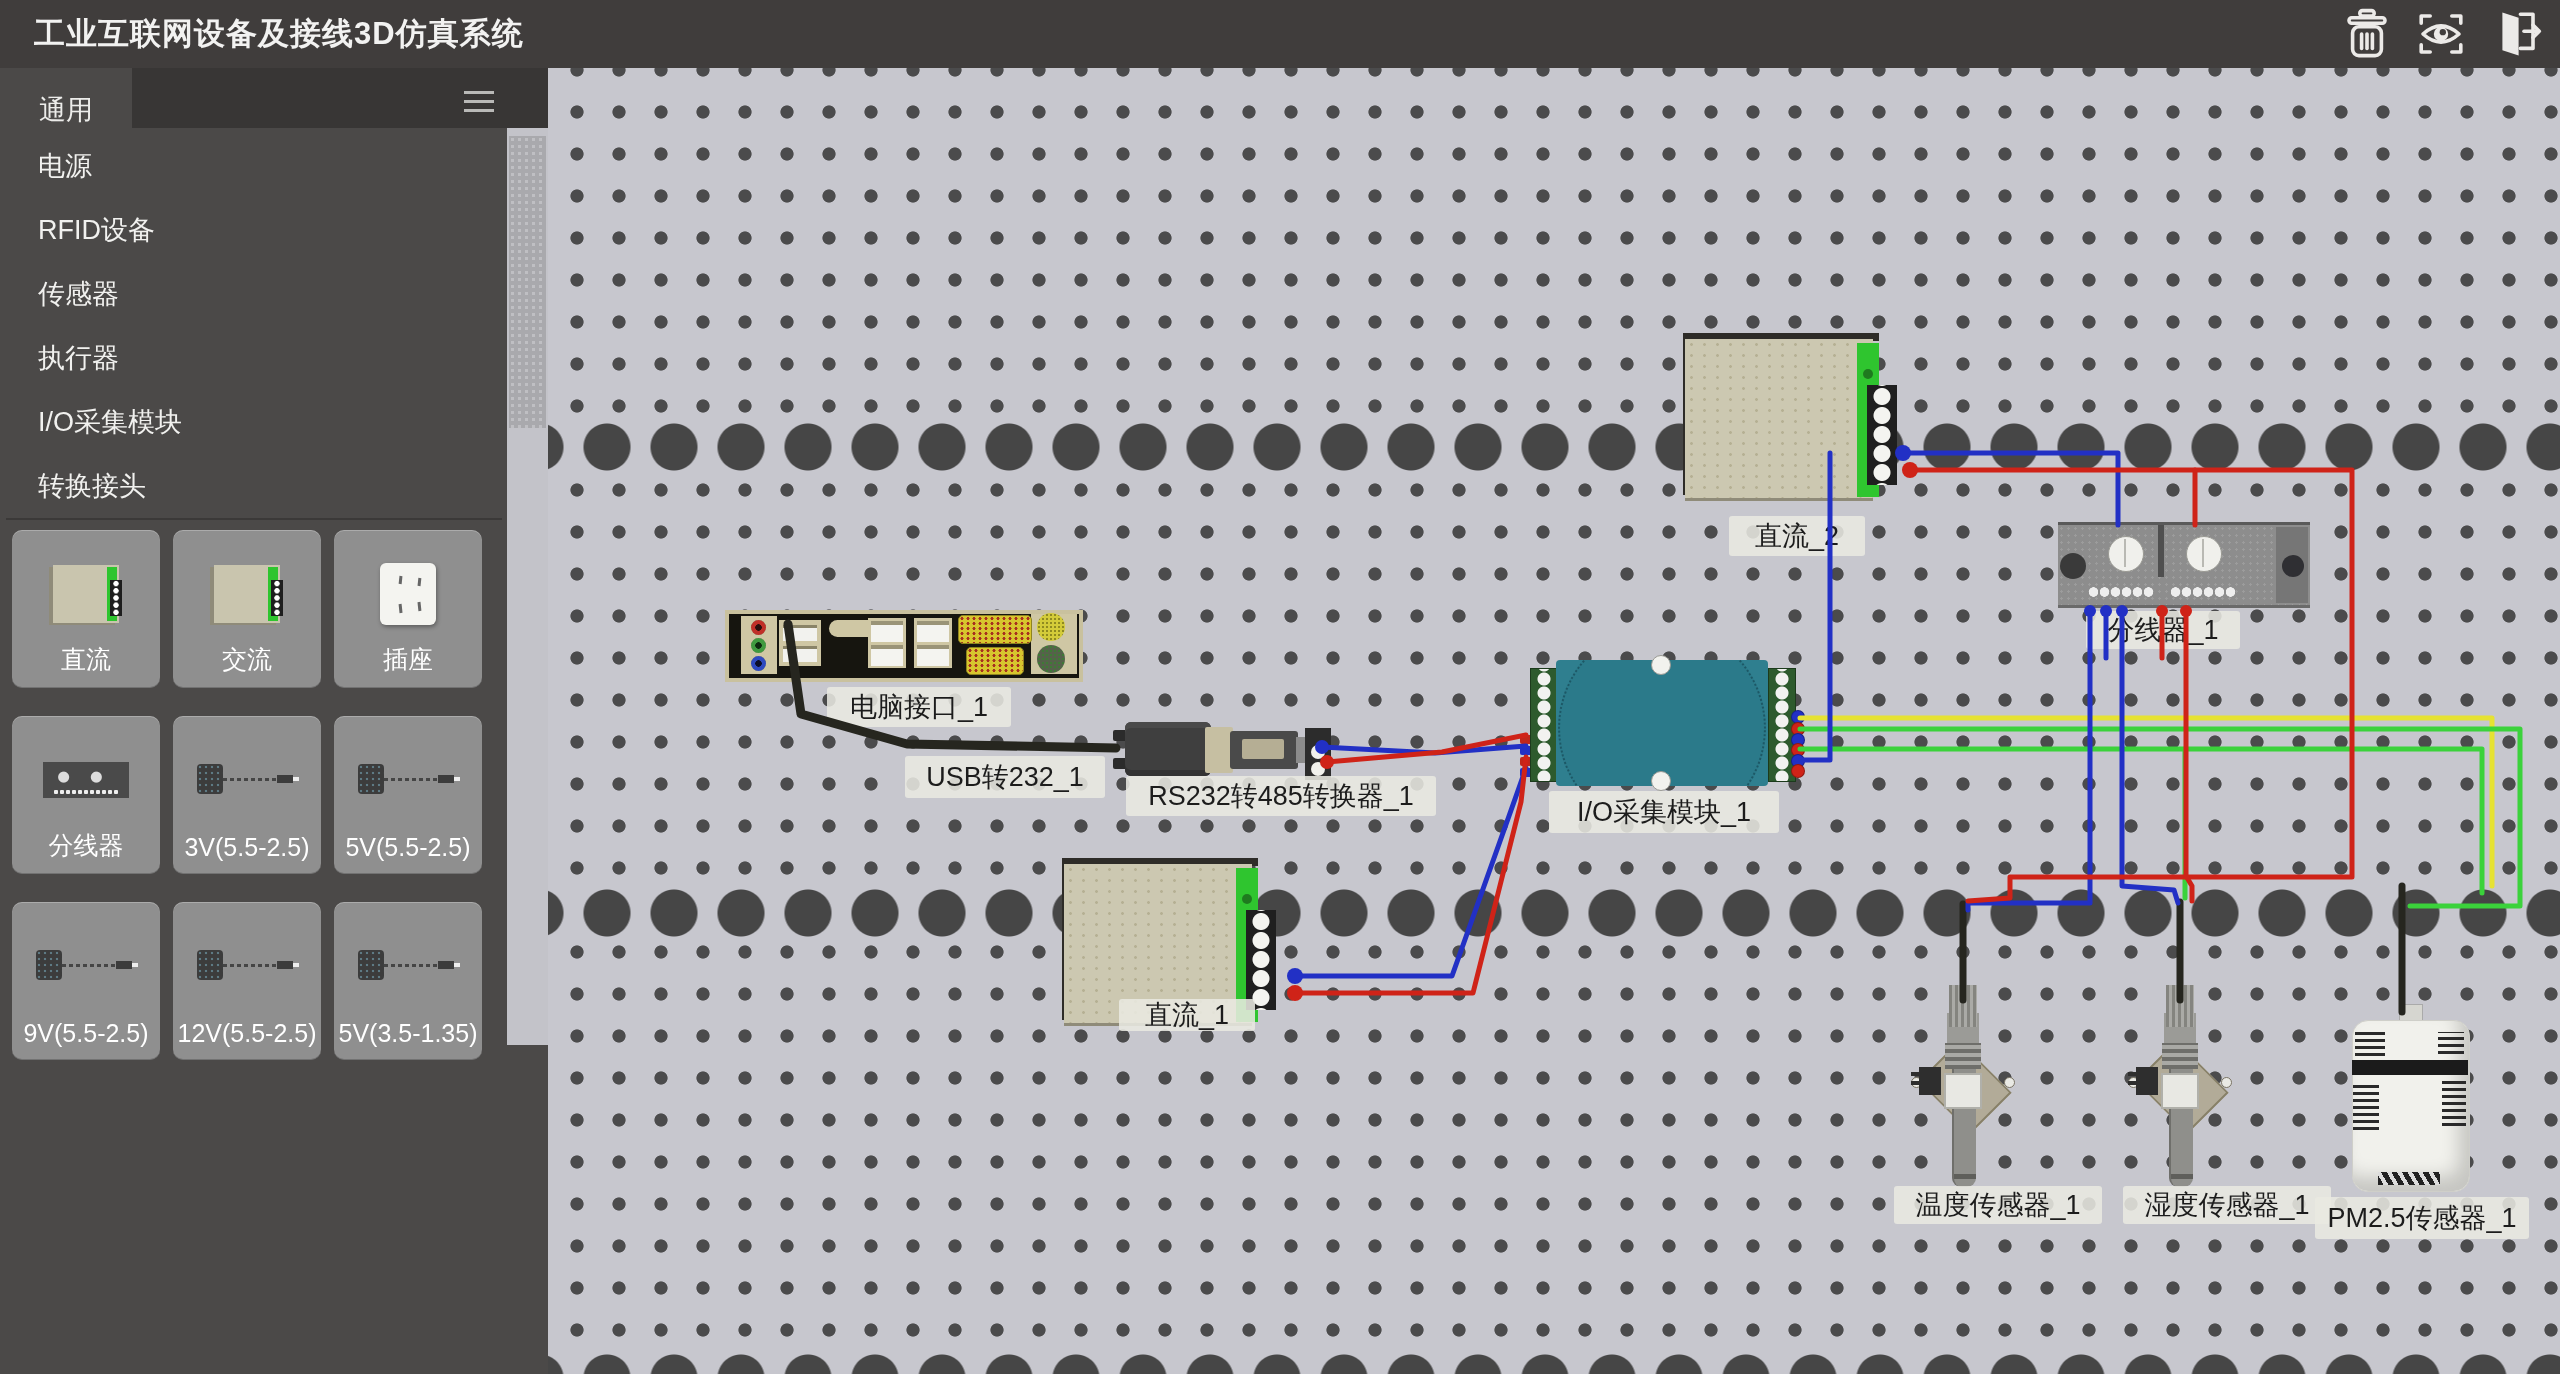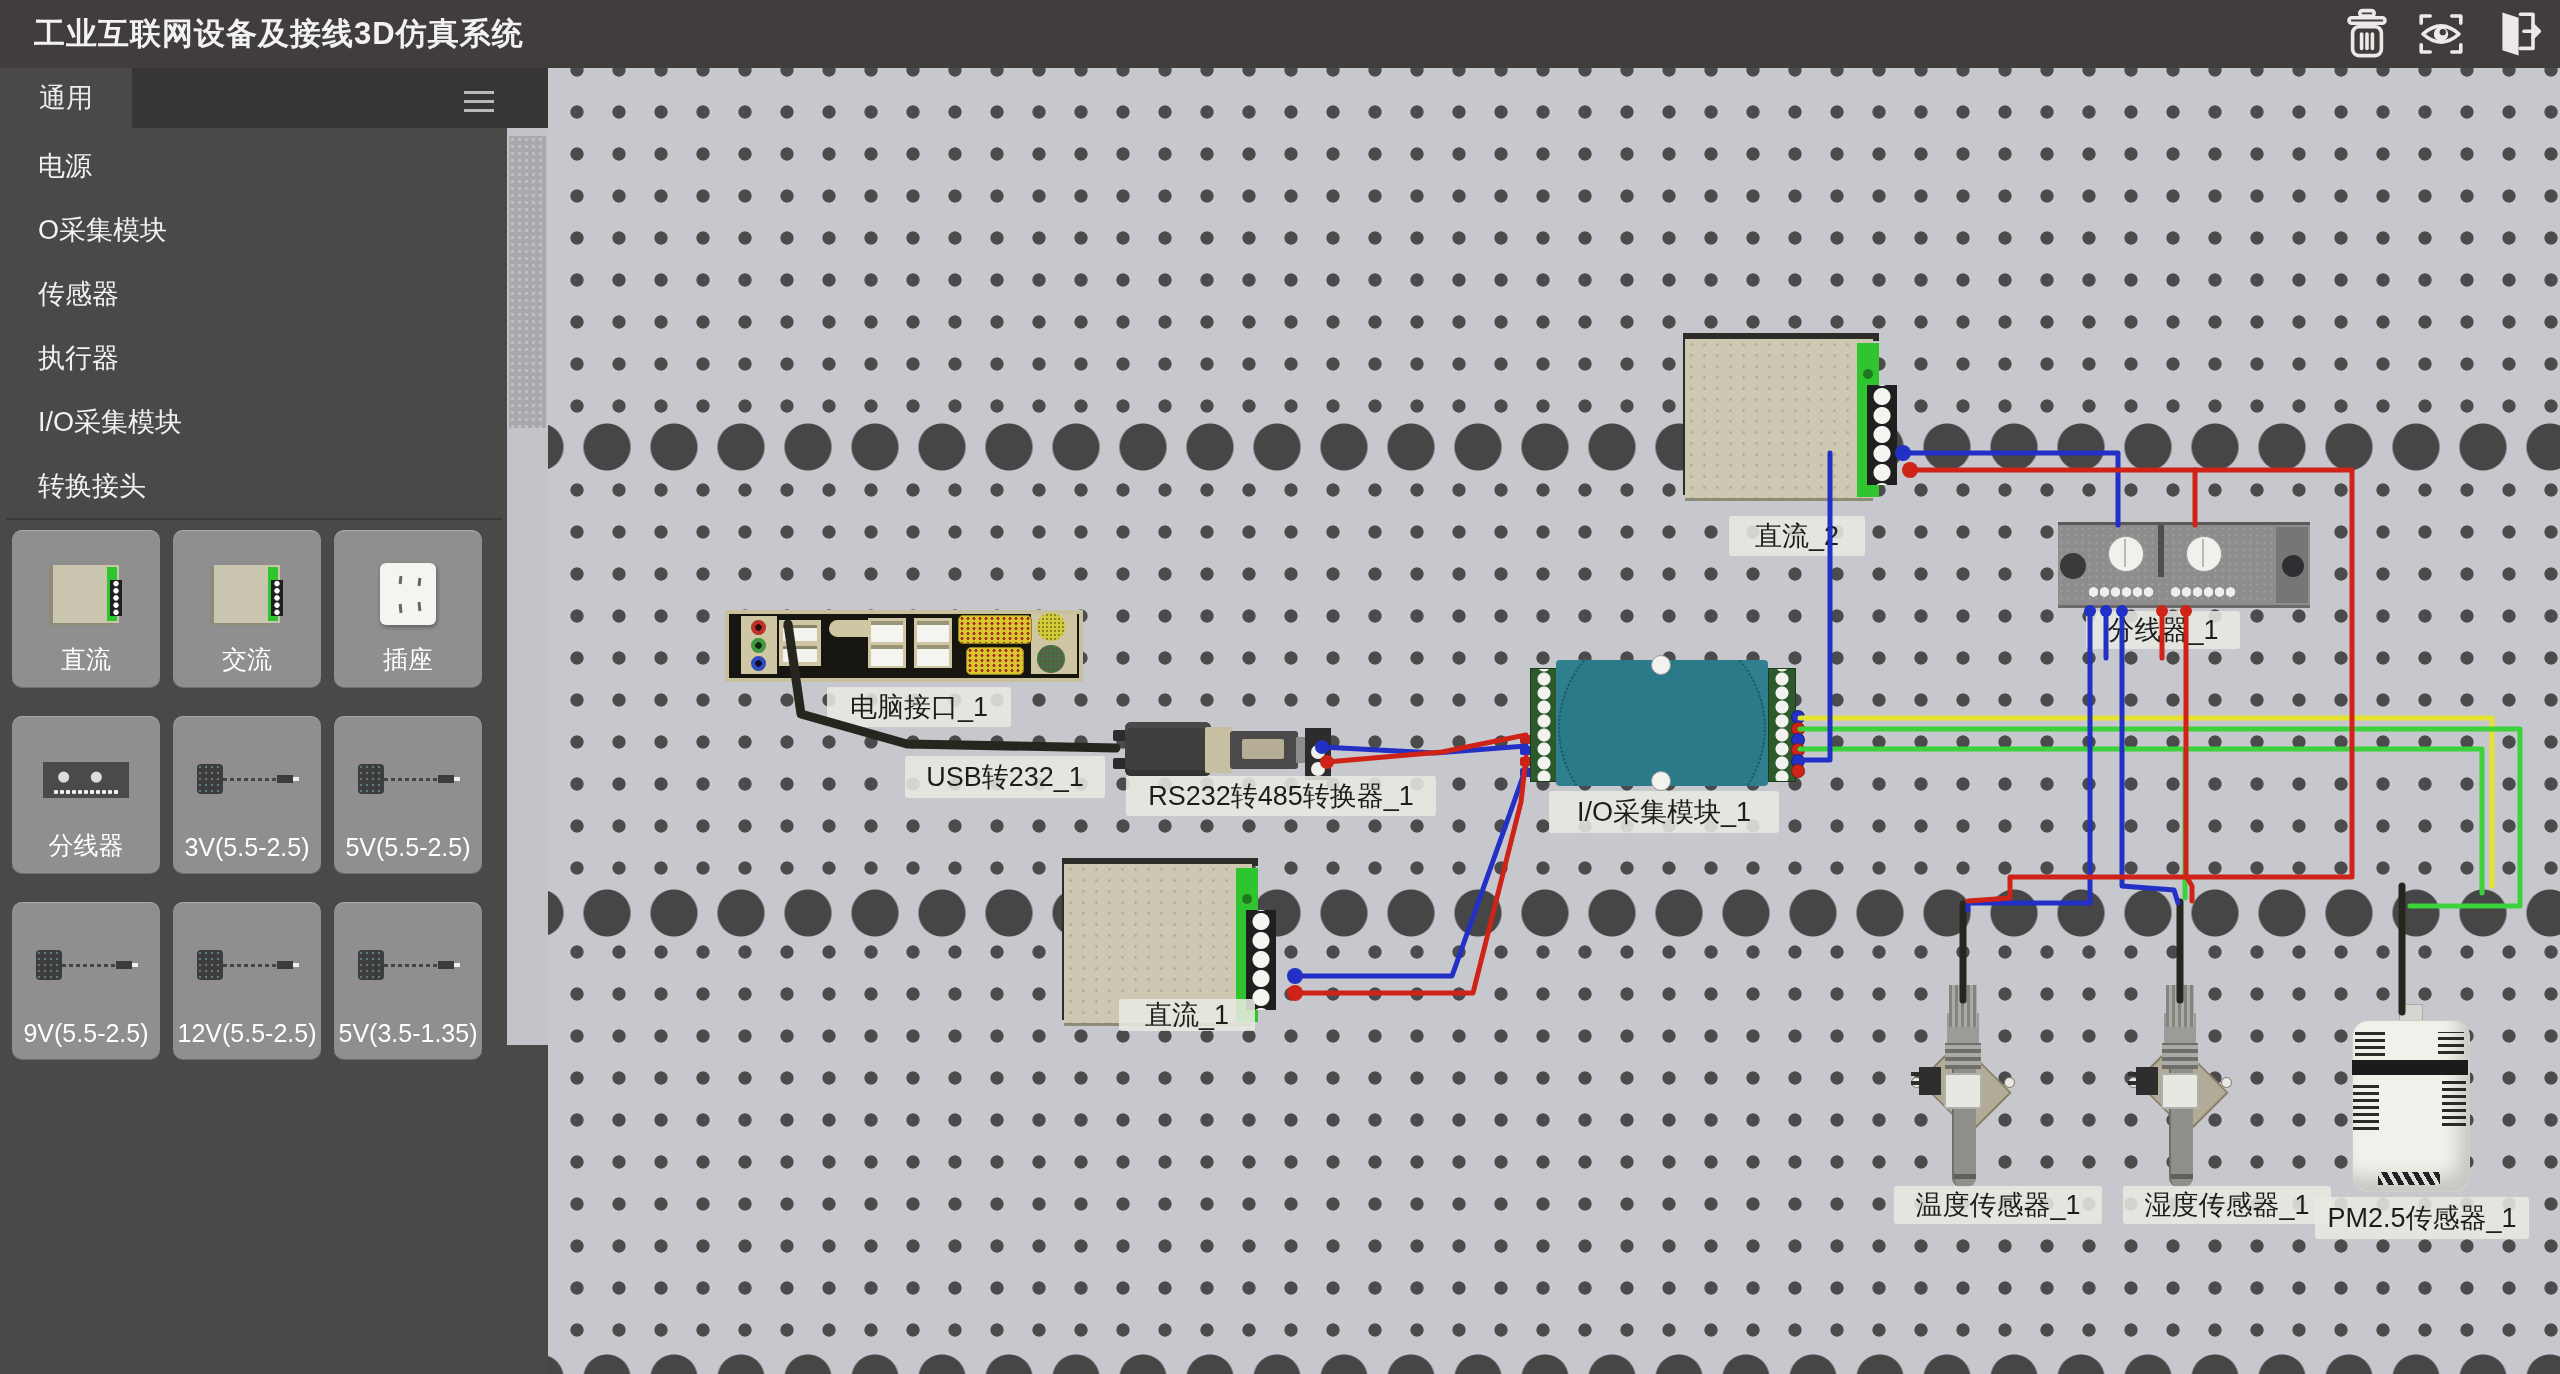--- a/index.html
+++ b/index.html
@@ -16,7 +16,7 @@
   .sidebar{position:absolute;left:0;top:68px;width:548px;height:1306px;background:#4b4948;z-index:5;}
   .tabbar{position:absolute;left:0;top:0;width:548px;height:60px;background:#383635;}
   .tab{position:absolute;left:0;top:0;width:132px;height:60px;background:#4b4948;color:#ececea;
-       font-size:27px;display:flex;align-items:center;justify-content:center;}
+       font-size:27px;display:flex;align-items:flex-end;justify-content:center;}
   .hamburger{position:absolute;right:54px;top:17px;width:30px;cursor:pointer;}
   .hamburger span{display:block;width:30px;height:3px;background:#b9b9b7;margin:6px 0;}
   #menu{position:absolute;left:0;top:60px;width:505px;padding-top:6px;}

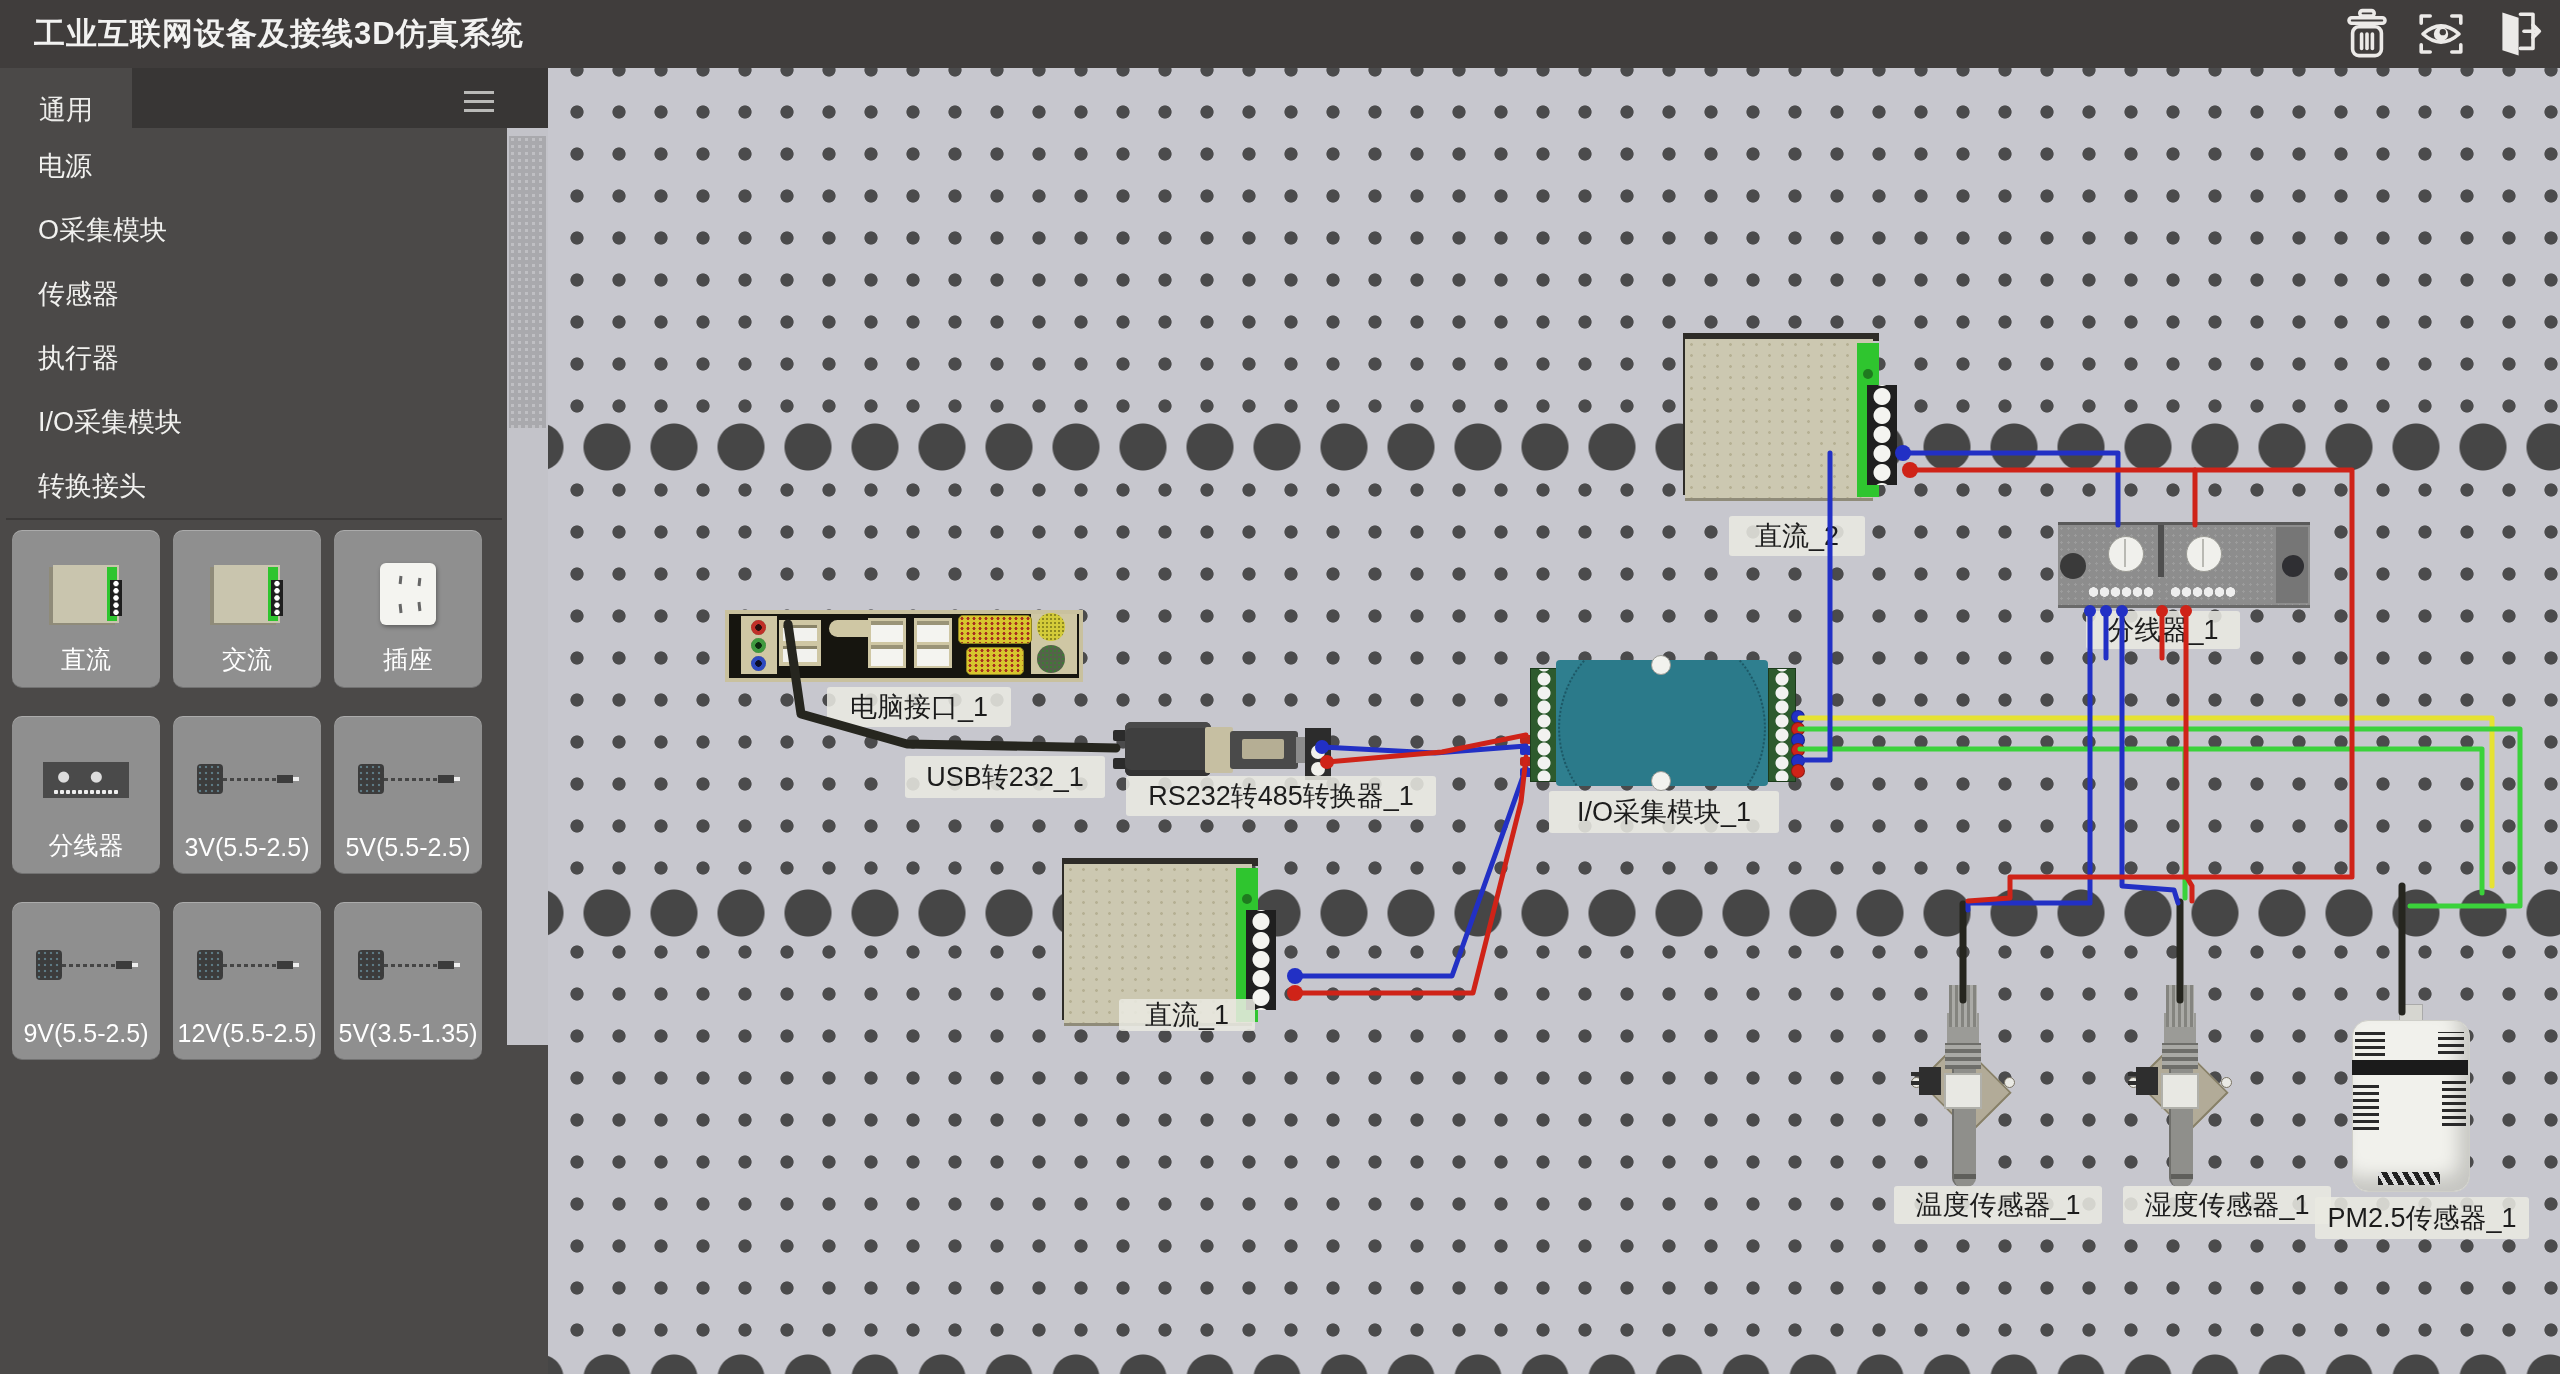--- a/index.html
+++ b/index.html
@@ -227,7 +227,7 @@
   </div>
   <nav id="menu">
       <div class="menu-item"><span>电源</span></div>
-      <div class="menu-item"><span>O采集模块</span></div>
+      <div class="menu-item"><span>RFID设备</span></div>
       <div class="menu-item"><span>传感器</span></div>
       <div class="menu-item"><span>执行器</span></div>
       <div class="menu-item"><span>I/O采集模块</span></div>

